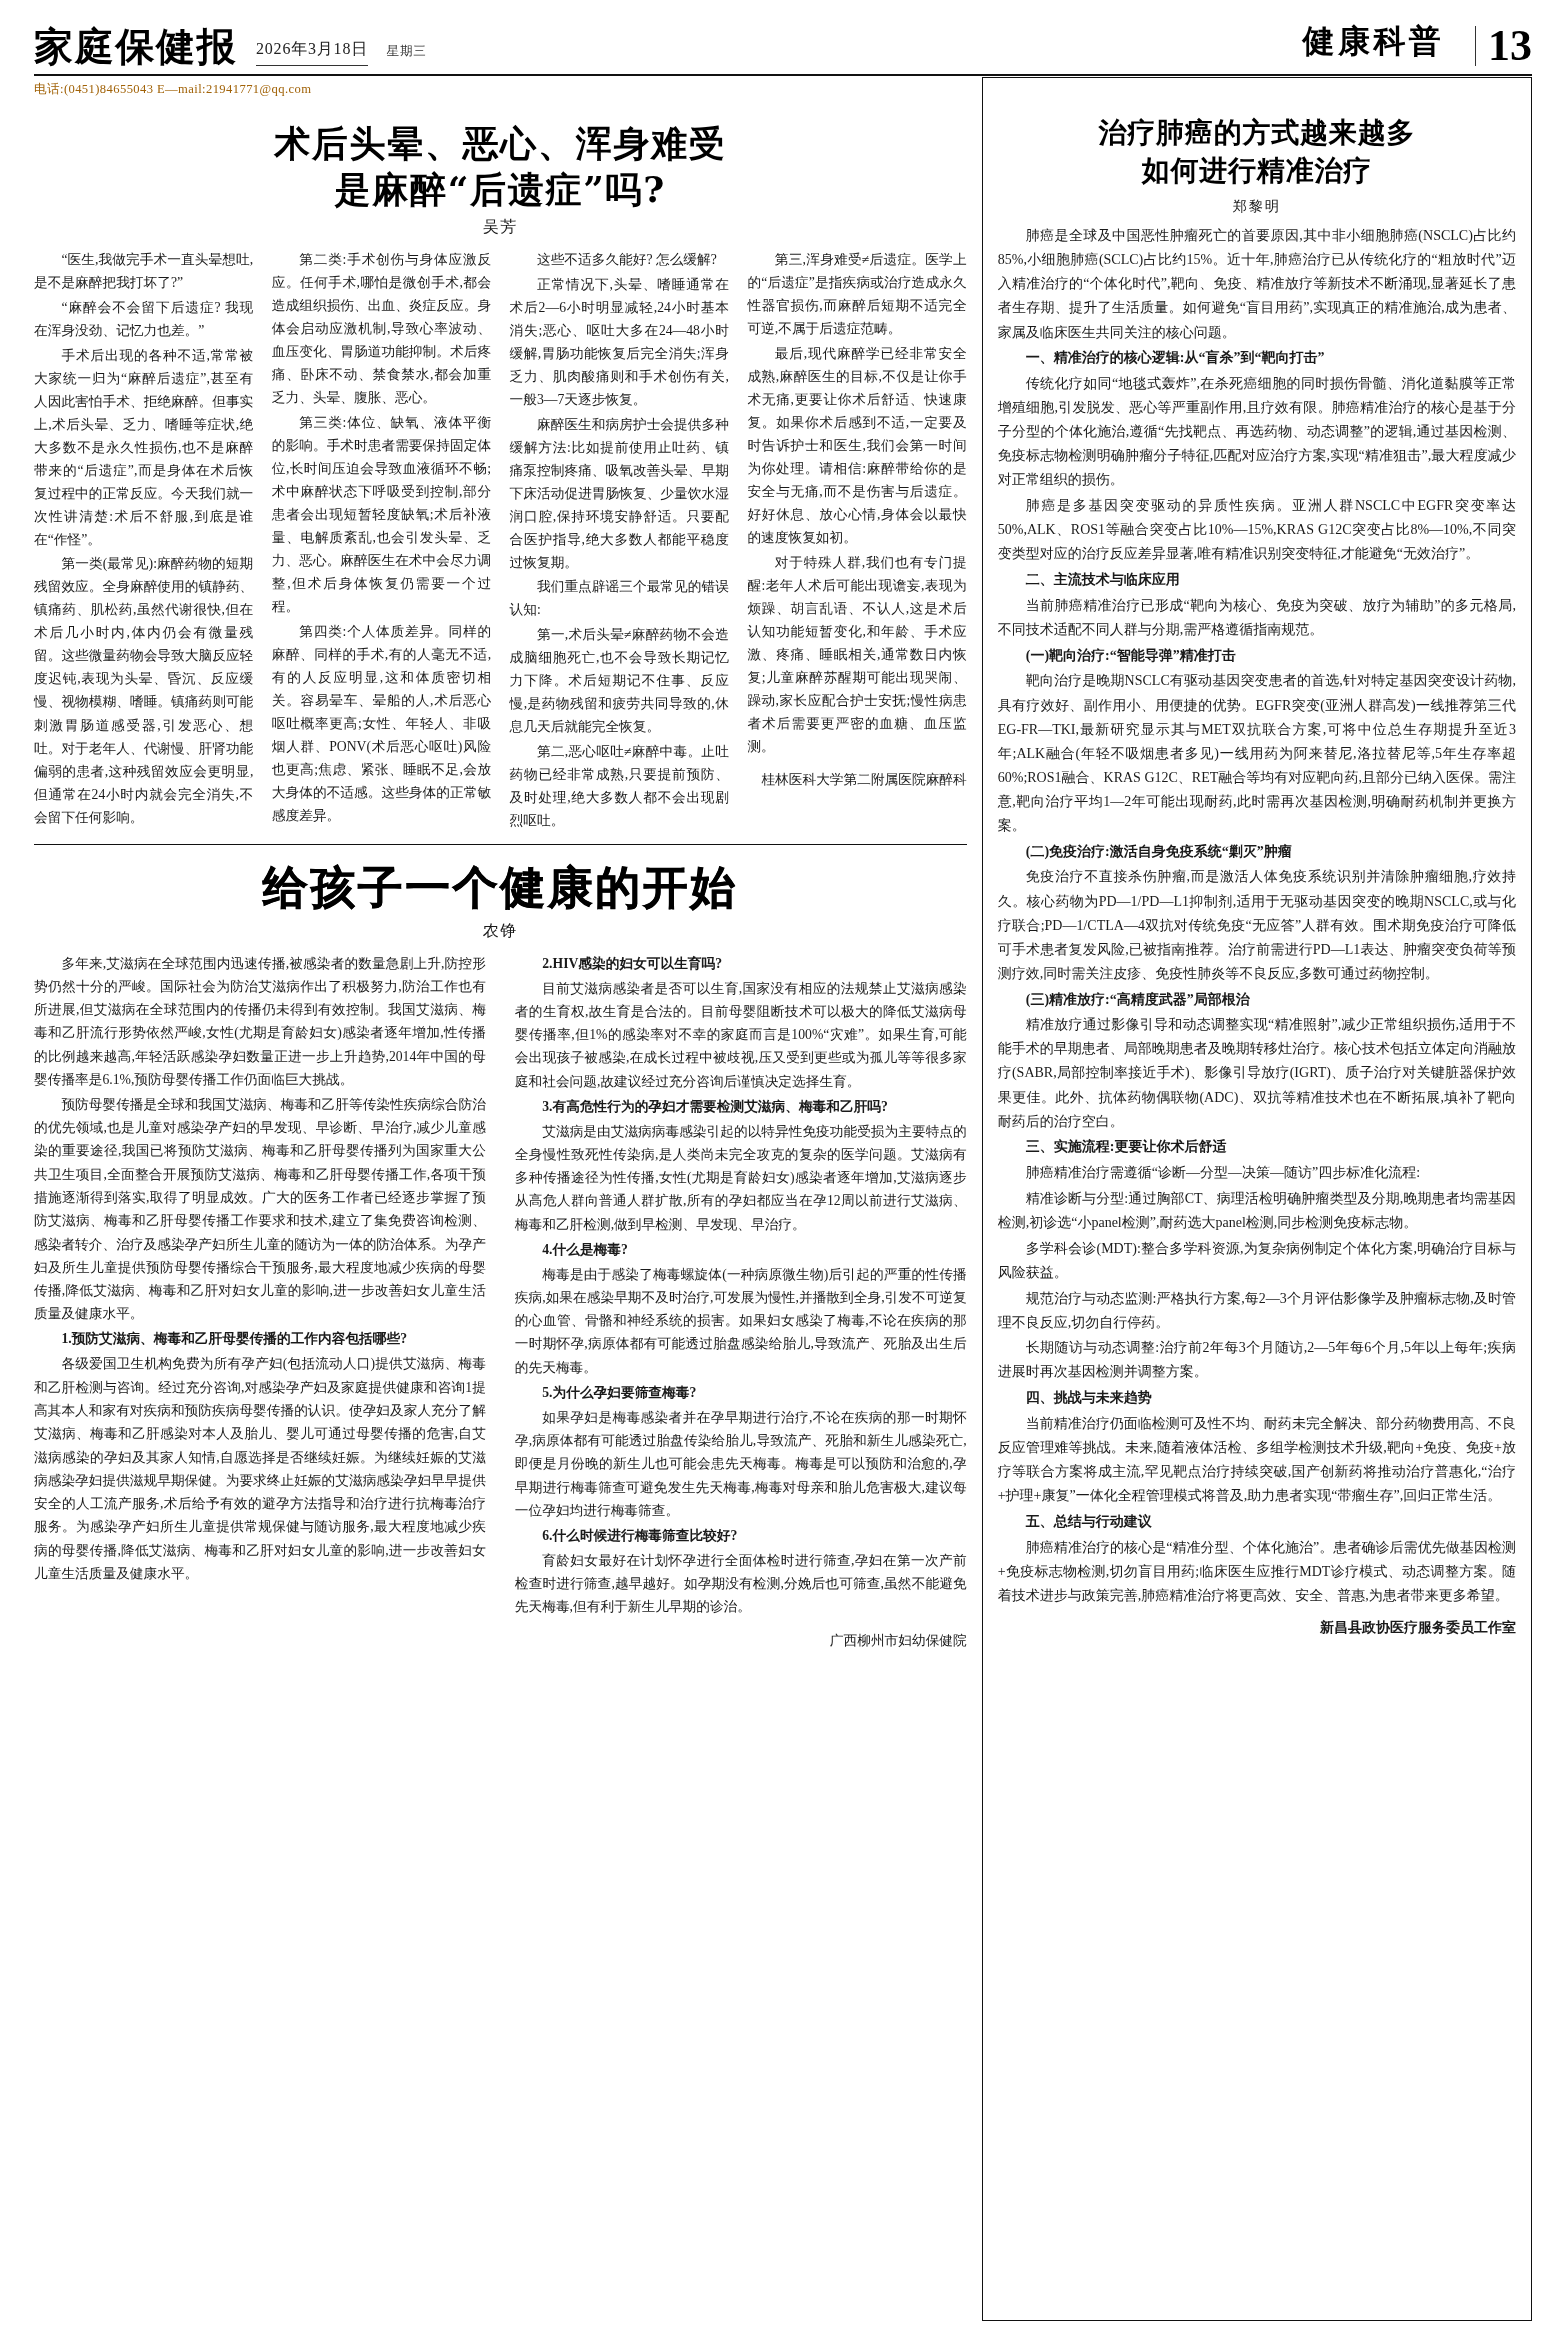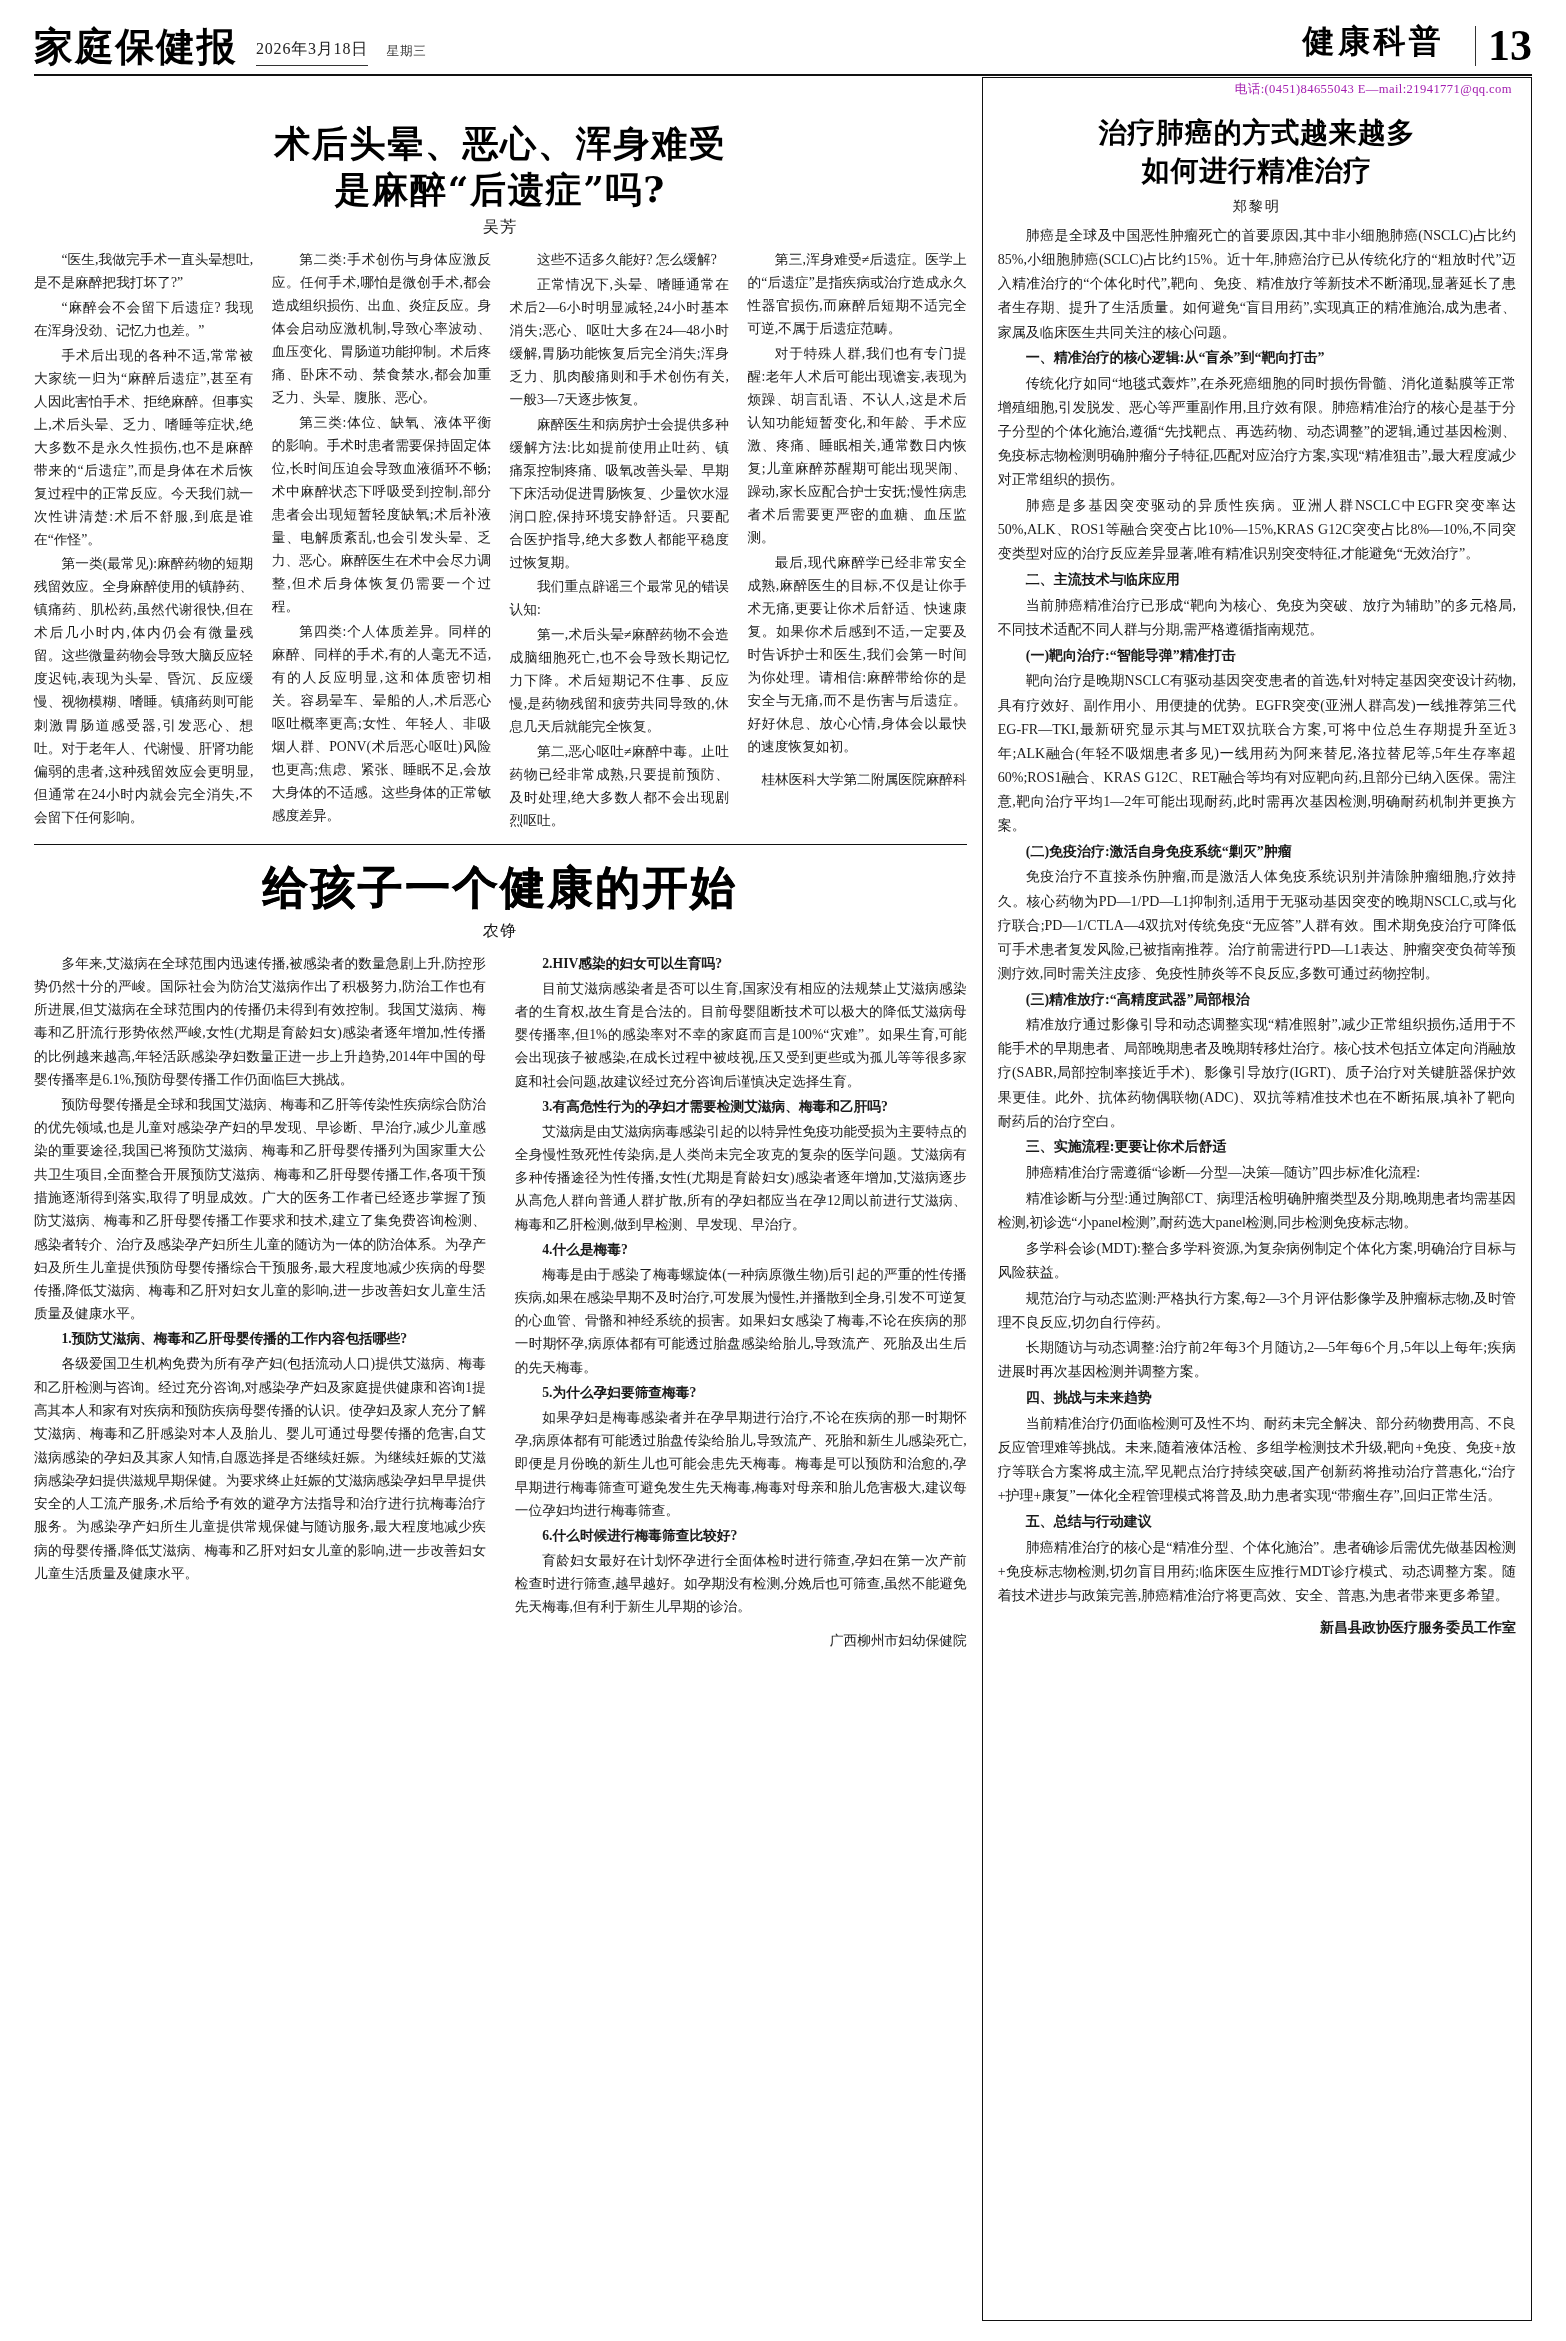--- a/index.html
+++ b/index.html
@@ -80,12 +80,11 @@
     color: #000;
   }
   .contact-line {
-    text-align: right;
     font-size: 12.6px;
     letter-spacing: 0.4px;
     margin-top: 5px;
-    color: #a21caf;
-    padding-right: 20px;
+    color: #a16207;
+    padding-right: 1px;
   }
 
   

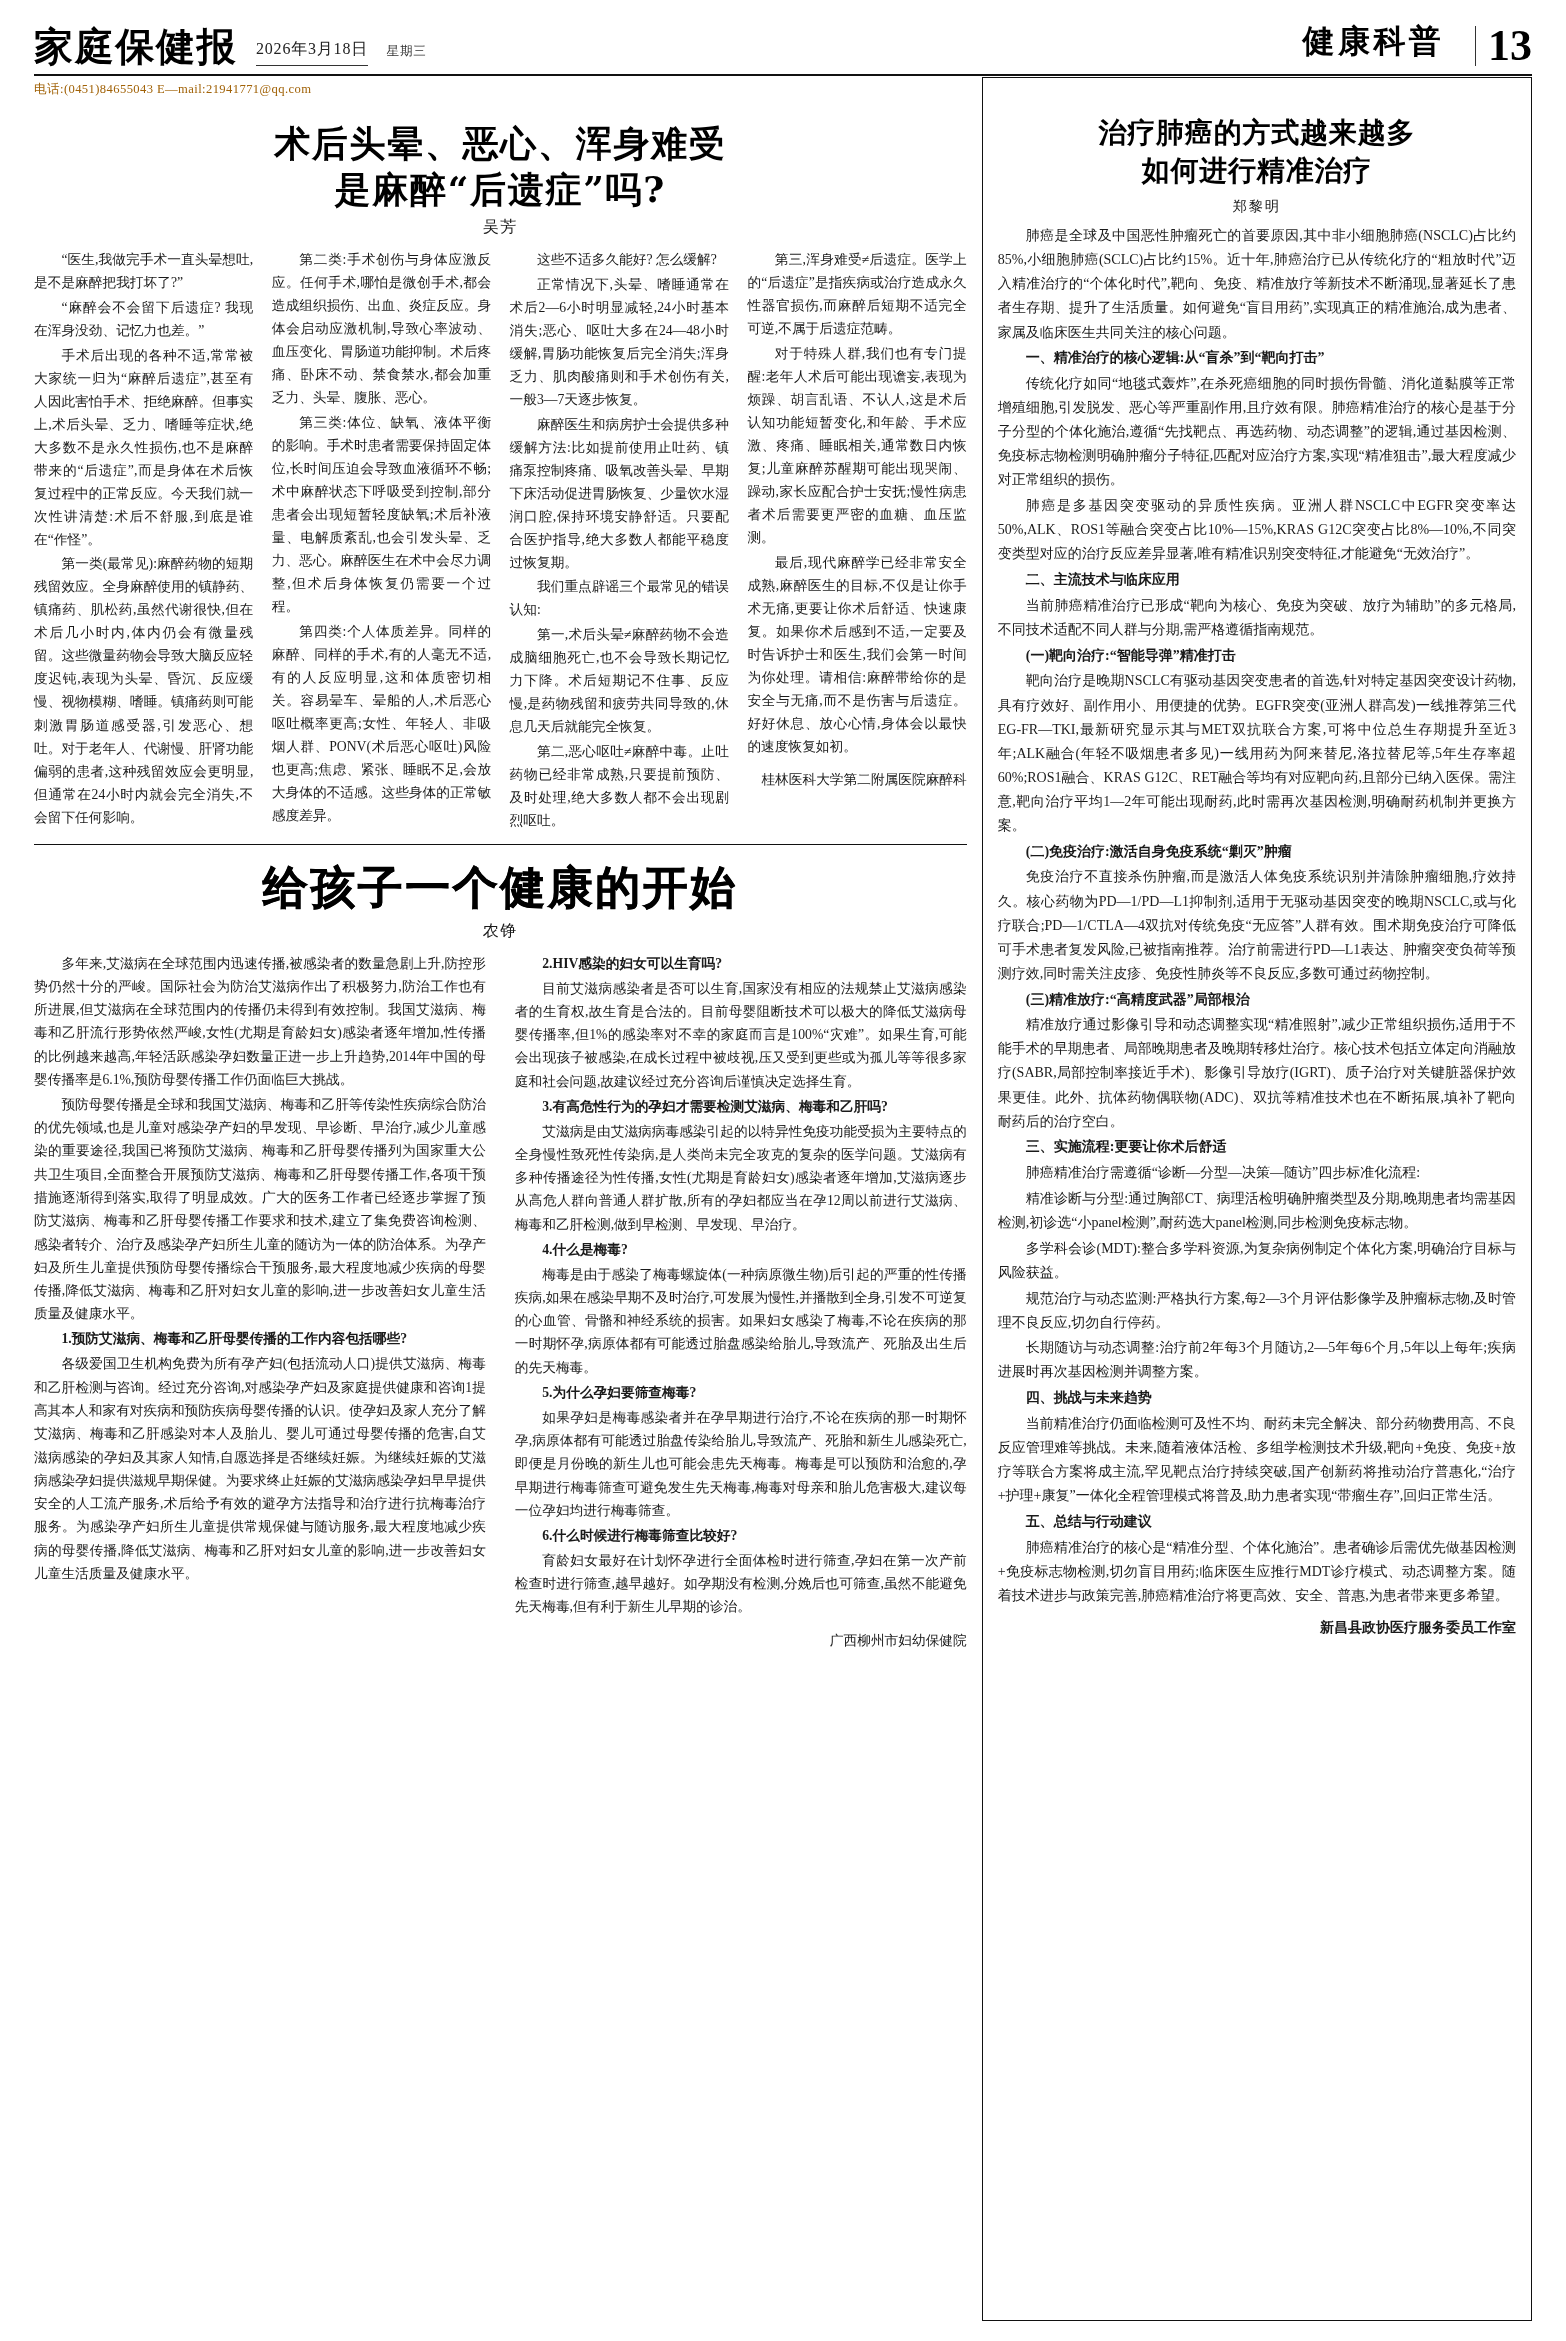--- a/index.html
+++ b/index.html
@@ -248,8 +248,8 @@
           <p>第一,术后头晕≠麻醉药物不会造成脑细胞死亡,也不会导致长期记忆力下降。术后短期记不住事、反应慢,是药物残留和疲劳共同导致的,休息几天后就能完全恢复。</p>
           <p>第二,恶心呕吐≠麻醉中毒。止吐药物已经非常成熟,只要提前预防、及时处理,绝大多数人都不会出现剧烈呕吐。</p>
           <p>第三,浑身难受≠后遗症。医学上的“后遗症”是指疾病或治疗造成永久性器官损伤,而麻醉后短期不适完全可逆,不属于后遗症范畴。</p>
+          <p>最后,现代麻醉学已经非常安全成熟,麻醉医生的目标,不仅是让你手术无痛,更要让你术后舒适、快速康复。如果你术后感到不适,一定要及时告诉护士和医生,我们会第一时间为你处理。请相信:麻醉带给你的是安全与无痛,而不是伤害与后遗症。好好休息、放心心情,身体会以最快的速度恢复如初。</p>
           <p>对于特殊人群,我们也有专门提醒:老年人术后可能出现谵妄,表现为烦躁、胡言乱语、不认人,这是术后认知功能短暂变化,和年龄、手术应激、疼痛、睡眠相关,通常数日内恢复;儿童麻醉苏醒期可能出现哭闹、躁动,家长应配合护士安抚;慢性病患者术后需要更严密的血糖、血压监测。</p>
-          <p>最后,现代麻醉学已经非常安全成熟,麻醉医生的目标,不仅是让你手术无痛,更要让你术后舒适、快速康复。如果你术后感到不适,一定要及时告诉护士和医生,我们会第一时间为你处理。请相信:麻醉带给你的是安全与无痛,而不是伤害与后遗症。好好休息、放心心情,身体会以最快的速度恢复如初。</p>
           <div class="sig-right">桂林医科大学第二附属医院麻醉科</div>
         </div>
       </div>

